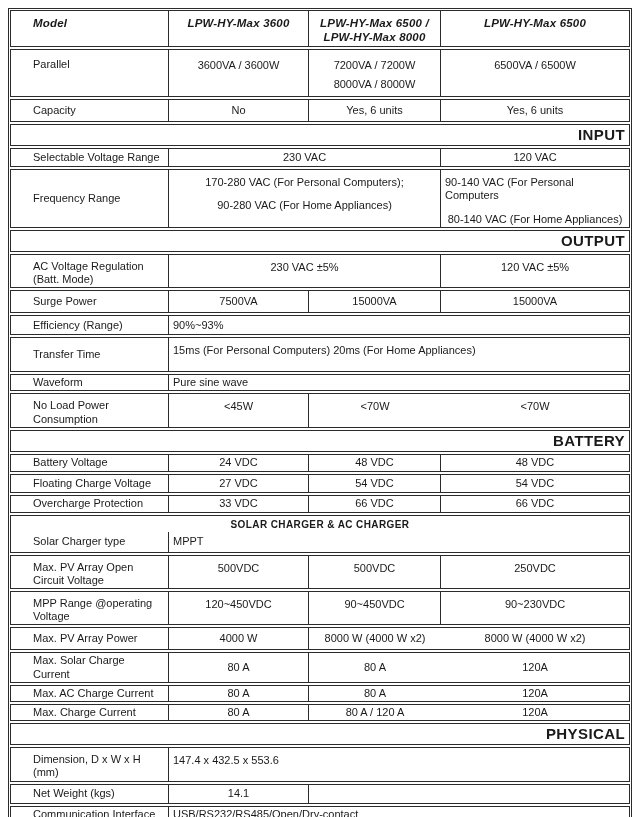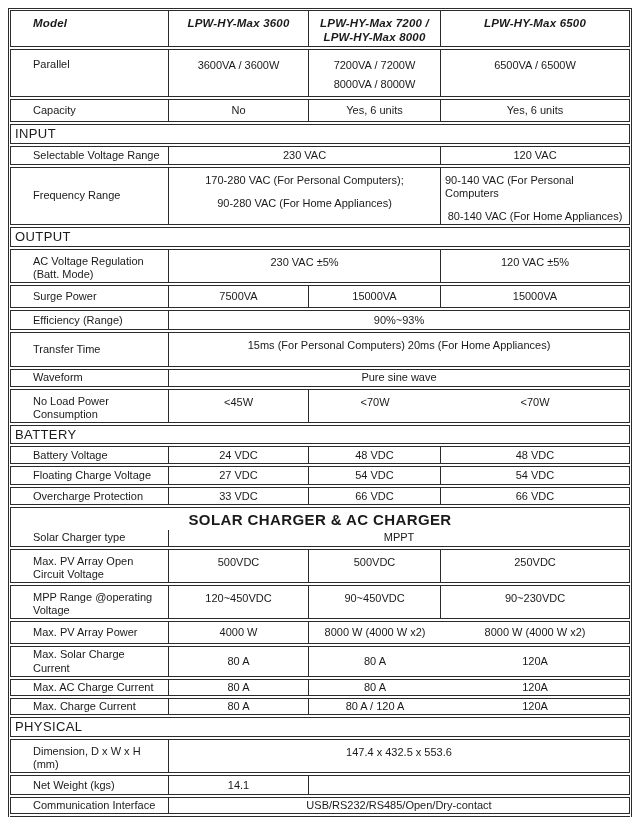--- a/index.html
+++ b/index.html
@@ -56,7 +56,7 @@
           <span>LPW-HY-Max 3600</span>
         </div>
       <div class="cell c3 br">
-        <span>LPW-HY-Max 7200 /</span>
+        <span>LPW-HY-Max 6500 /</span>
         <span>LPW-HY-Max 8000</span>
       </div>
       <div class="cell c4">

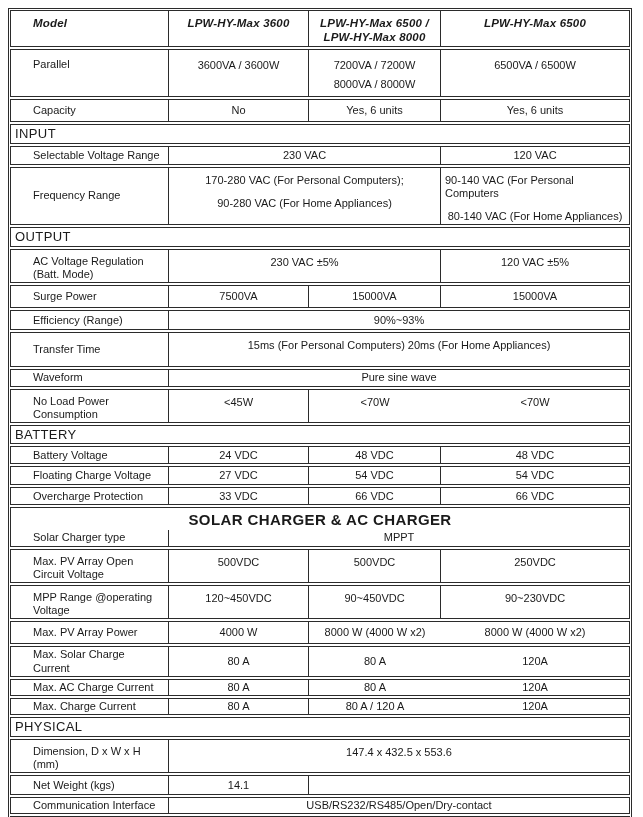--- a/index.html
+++ b/index.html
@@ -30,8 +30,8 @@
   .c34  { flex:1 1 auto;  align-items:center; text-align:center; }
   .br   { border-right:1px solid var(--bc); }
   .sec {
-    justify-content:center; align-items:flex-start; text-align:center;
-    font-weight:normal; font-size:13px; letter-spacing:.4px; flex:1 1 auto;
+    justify-content:center; align-items:flex-end; text-align:center;
+    font-weight:bold; font-size:15px; letter-spacing:.4px; flex:1 1 auto;
   }
   .hdr .cell { font-weight:bold; font-size:11.5px; letter-spacing:.2px; }
   .vtop .c2,.vtop .c3,.vtop .c4,.vtop .c23,.vtop .c234,.vtop .c34 { justify-content:flex-start; padding-top:6px; }

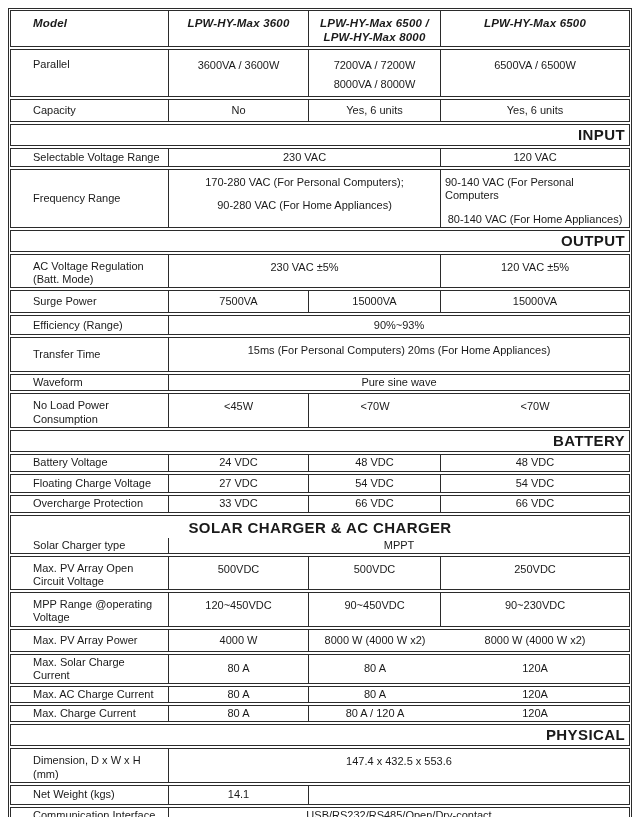--- a/index.html
+++ b/index.html
@@ -26,7 +26,7 @@
   .c3   { flex:0 0 132px; align-items:center; text-align:center; }
   .c4   { flex:1 1 auto;  align-items:center; }
   .c23  { flex:0 0 272px; align-items:center; text-align:center; }
-  .c234 { flex:1 1 auto;  align-items:center; text-align:center; }
+  .c234 { flex:1 1 auto;  align-items:flex-start; text-align:center; }
   .c34  { flex:1 1 auto;  align-items:center; text-align:center; }
   .br   { border-right:1px solid var(--bc); }
   .sec {

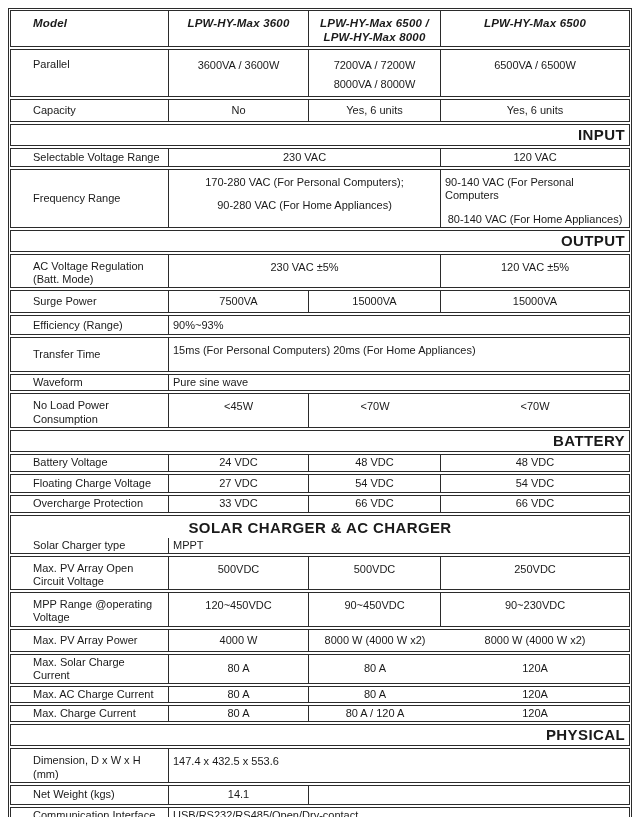--- a/index.html
+++ b/index.html
@@ -39,7 +39,7 @@
   .gap { margin-bottom:10px; }
   .wide2 span { line-height:1.8; }
   .combo { display:flex; flex-direction:column; border:1px solid var(--bc); margin-top:2px; }
-  .combo-header { text-align:center; font-weight:bold; font-size:15px; letter-spacing:.4px; padding:3px 0 1px; }
+  .combo-header { text-align:center; font-weight:bold; font-size:10px; letter-spacing:.4px; padding:3px 0 1px; }
   .combo-body { display:flex; flex:1 1 auto; align-items:stretch; }
 </style>
 </head>

